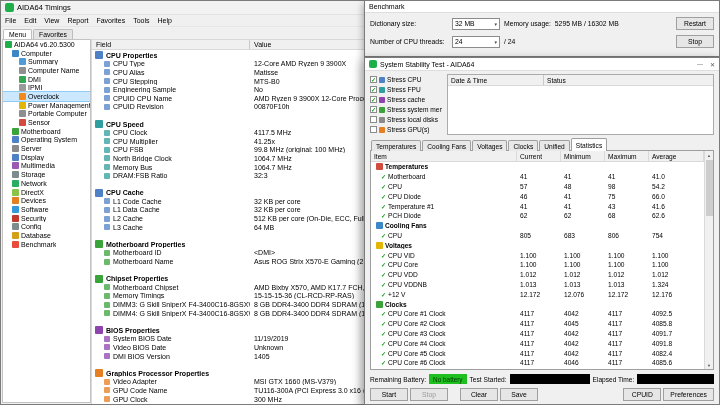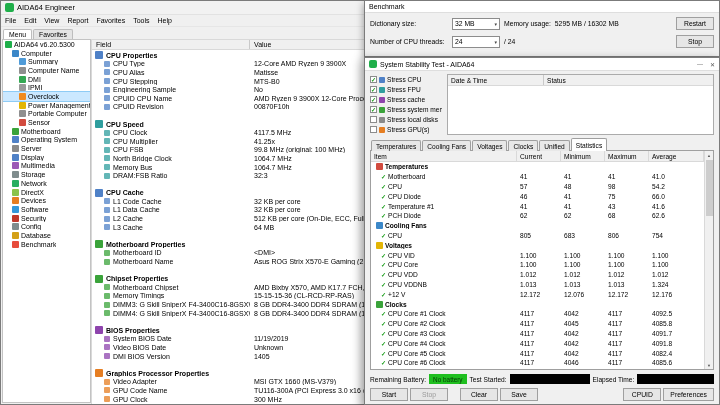--- a/index.html
+++ b/index.html
@@ -121,7 +121,7 @@
   <div class="win" id="main-window">
     <div class="titlebar">
       <span class="app-icon"></span>
-      <span>AIDA64 Engineer</span>
+      <span>AIDA64 Timings</span>
     </div>
     <div class="menubar" id="menubar">
         <span class="menu-item">File</span>

